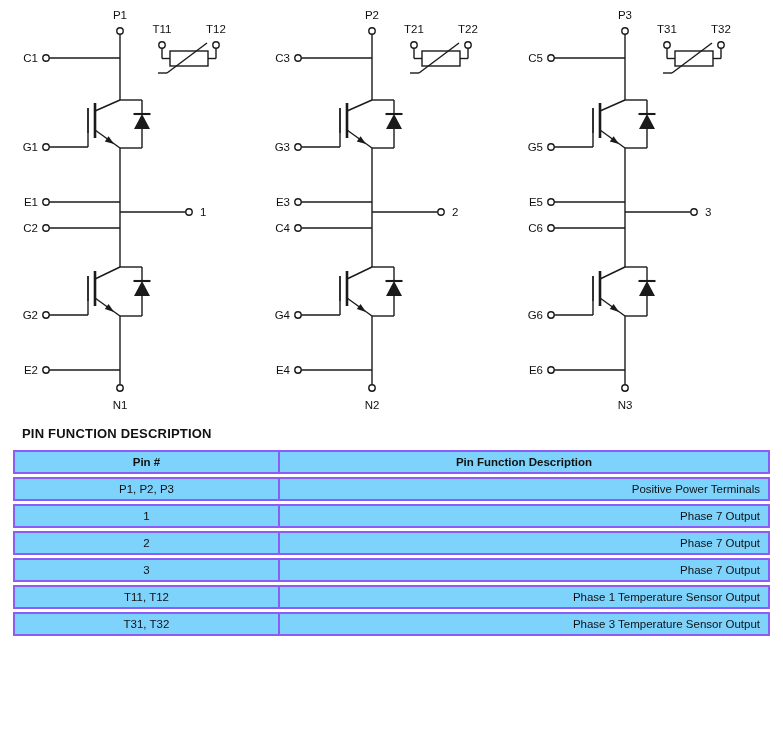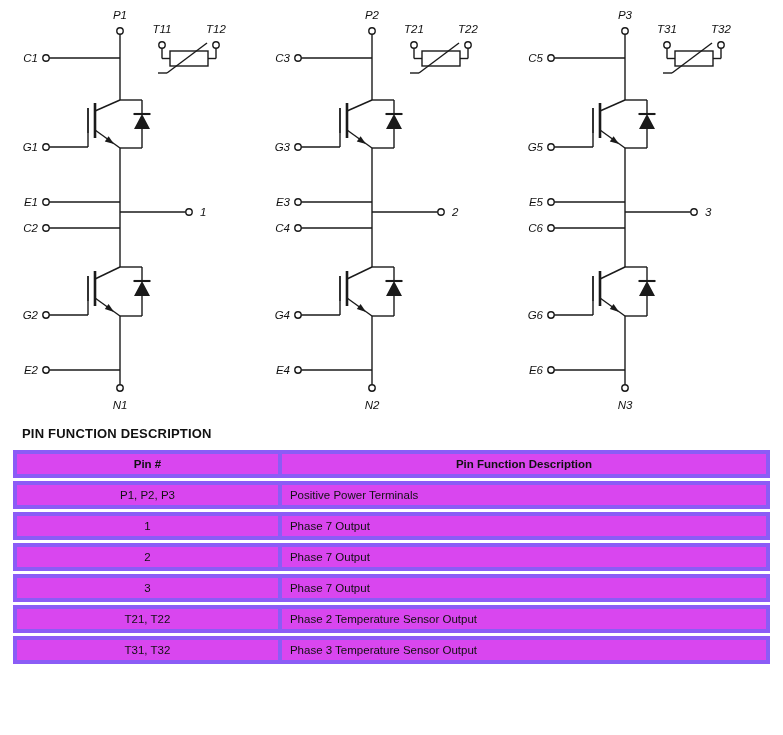--- a/index.html
+++ b/index.html
@@ -7,7 +7,7 @@
   body { font-family: "Liberation Sans", "DejaVu Sans", sans-serif; color: #111; }
   .page { position: relative; width: 783px; height: 735px; background: #fff; overflow: hidden; }
 
-  .schematic { position: absolute; top: 0; left: 0; width: 783px; height: 430px; font-style: italic; }
+  .schematic { position: absolute; top: 0; left: 0; width: 783px; height: 430px; }
   svg.leg { position: absolute; top: 0; }
 
   .wire   { stroke: #1a1a1a; stroke-width: 1.4; fill: none; }

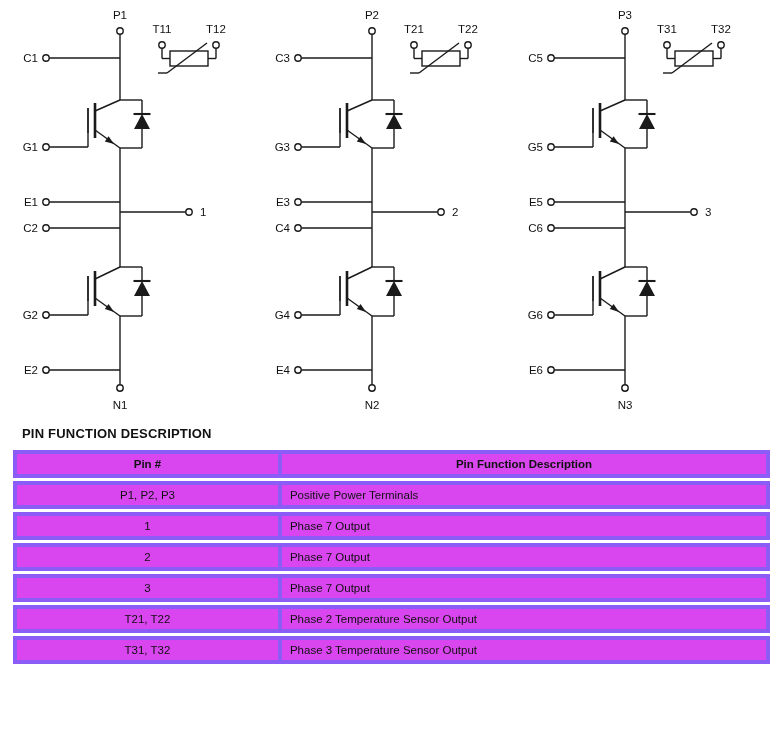--- a/index.html
+++ b/index.html
@@ -22,7 +22,7 @@
   .table-section { position: absolute; left: 13px; top: 426px; width: 757px; }
   .table-title { font-size: 13px; font-weight: bold; margin: 0 0 6px 9px; letter-spacing: 0.2px; color: #111; }
   table.pin-table { width: 100%; border-collapse: separate; border-spacing: 0 3px; font-size: 11.5px; }
-  table.pin-table th, table.pin-table td { border: 4px solid #8b5cf6; padding: 3px 8px; line-height: 14px; background: #d946ef; }
+  table.pin-table th, table.pin-table td { border: 2px solid #8b5cf6; padding: 3px 8px; line-height: 14px; background: #7dd3fc; }
   table.pin-table th { font-weight: bold; text-align: center; }
   table.pin-table th:first-child, table.pin-table td:first-child { width: 35%; text-align: center; border-right: none; }
   table.pin-table td:last-child { text-align: left; }

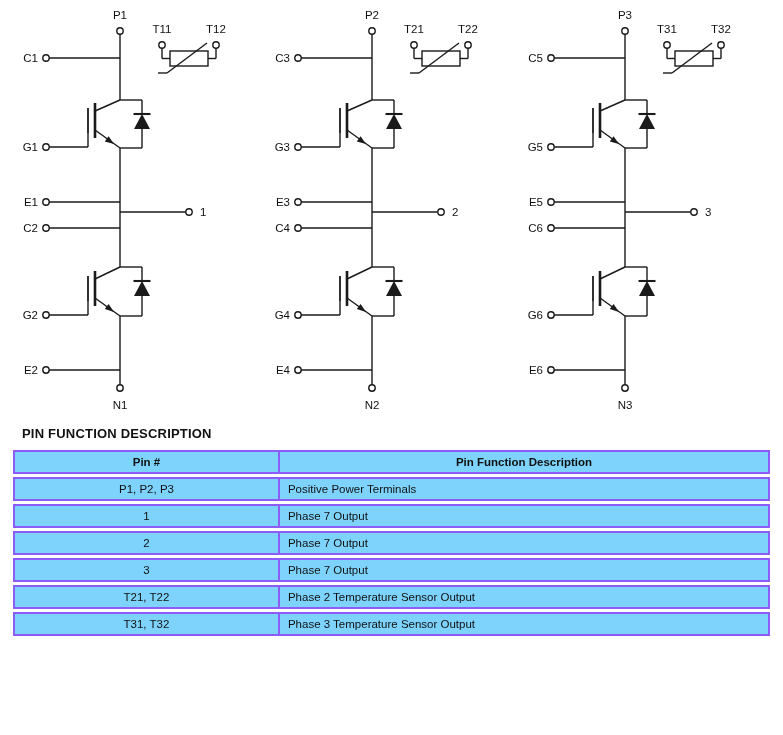--- a/index.html
+++ b/index.html
@@ -25,7 +25,7 @@
   table.pin-table th, table.pin-table td { border: 2px solid #8b5cf6; padding: 3px 8px; line-height: 14px; background: #7dd3fc; }
   table.pin-table th { font-weight: bold; text-align: center; }
   table.pin-table th:first-child, table.pin-table td:first-child { width: 35%; text-align: center; border-right: none; }
-  table.pin-table td:last-child { text-align: left; }
+  table.pin-table td:last-child { text-align: right; }
 </style>
 </head>
 <body>

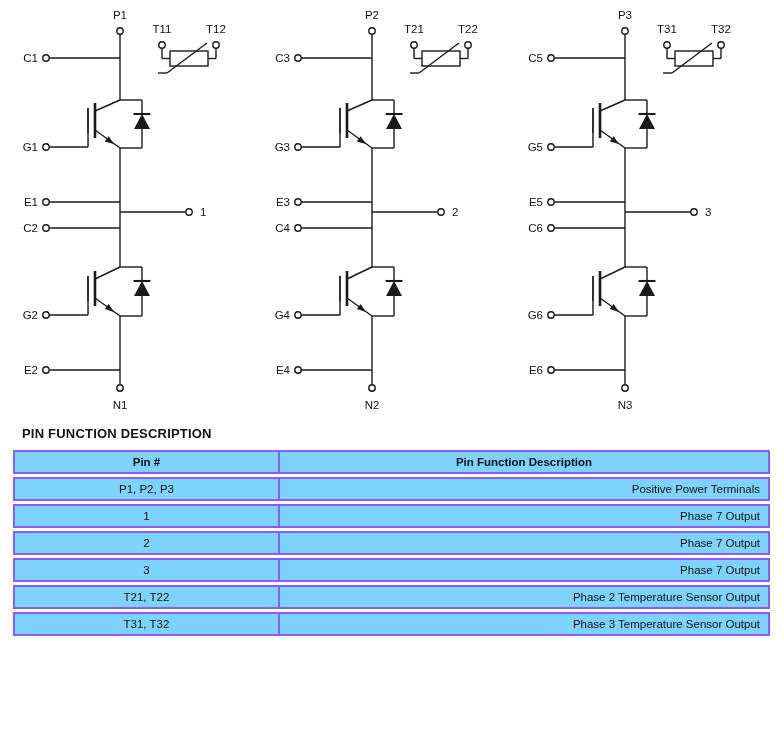--- a/index.html
+++ b/index.html
@@ -350,6 +350,10 @@
           <td>Phase 7 Output</td>
         </tr>
         <tr>
+          <td>T11, T12</td>
+          <td>Phase 1 Temperature Sensor Output</td>
+        </tr>
+        <tr>
           <td>T21, T22</td>
           <td>Phase 2 Temperature Sensor Output</td>
         </tr>

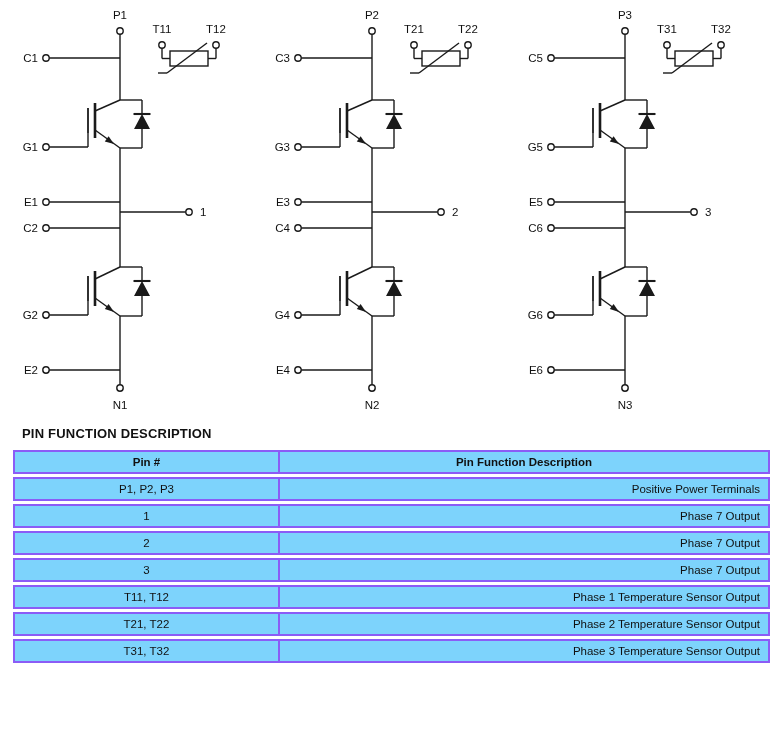--- a/index.html
+++ b/index.html
@@ -354,10 +354,6 @@
           <td>Phase 1 Temperature Sensor Output</td>
         </tr>
         <tr>
-          <td>T21, T22</td>
-          <td>Phase 2 Temperature Sensor Output</td>
-        </tr>
-        <tr>
           <td>T31, T32</td>
           <td>Phase 3 Temperature Sensor Output</td>
         </tr>

